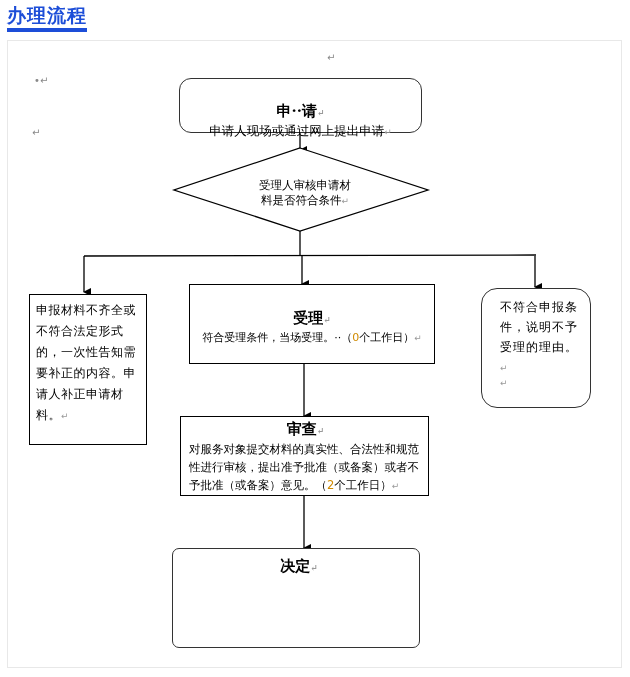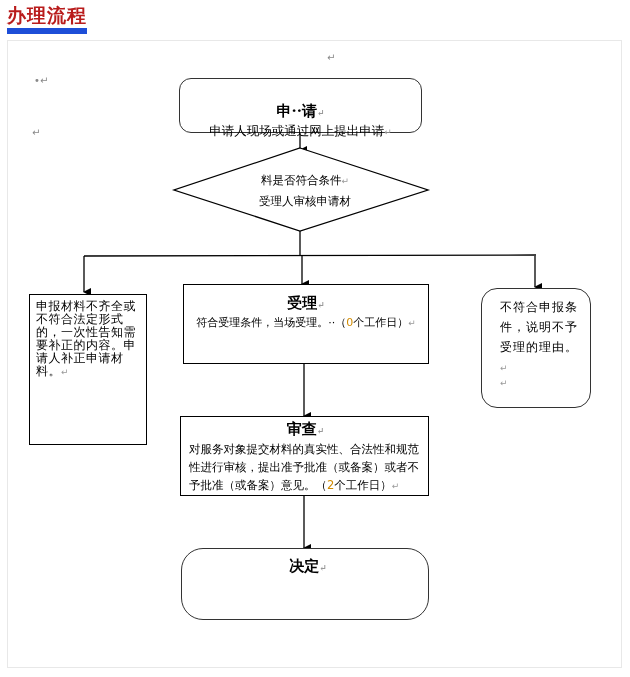--- a/index.html
+++ b/index.html
@@ -6,7 +6,7 @@
   body { width: 630px; height: 677px; position: relative; overflow: hidden;
          font-family: "DejaVu Sans", "Liberation Sans", sans-serif; color: #000; }
   .title { position: absolute; left: 7px; top: 4px; font-size: 19px; font-weight: bold;
-           color: #b91c1c; padding-bottom: 2px; border-bottom: 6px solid #1d4ed8;
+           color: #1d4ed8; padding-bottom: 2px; border-bottom: 4px solid #1d4ed8;
            letter-spacing: 1px; line-height: 22px; }
   .frame { position: absolute; left: 7px; top: 40px; width: 615px; height: 628px;
            border: 1px solid #e8e8e8; box-sizing: border-box; }

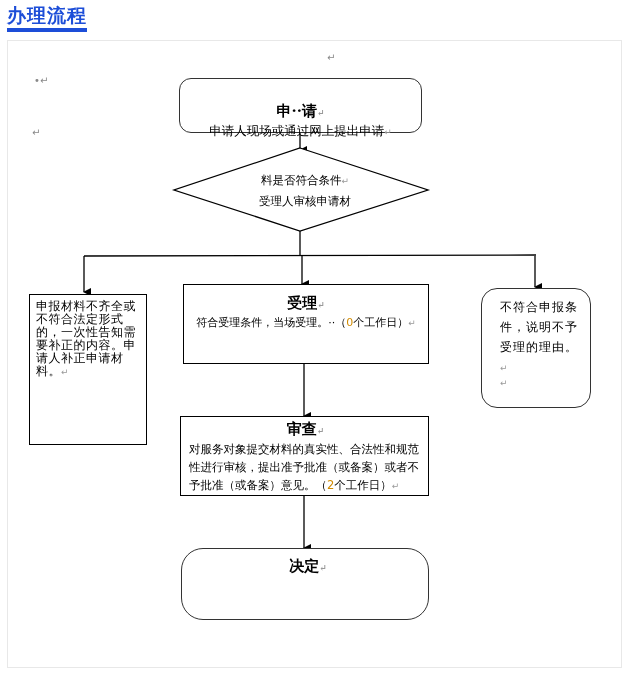--- a/index.html
+++ b/index.html
@@ -57,8 +57,8 @@
 </div>
 
 <div class="diamond-text">
+  <div>受理人审核申请材</div>
   <div style="margin-top:-5px;"><span>料是否符合条件</span><span class="ret">↵</span></div>
-  <div>受理人审核申请材</div>
 </div>
 
 <div class="box" style="left:29px; top:294px; width:118px; height:151px; padding:5px 6px;">

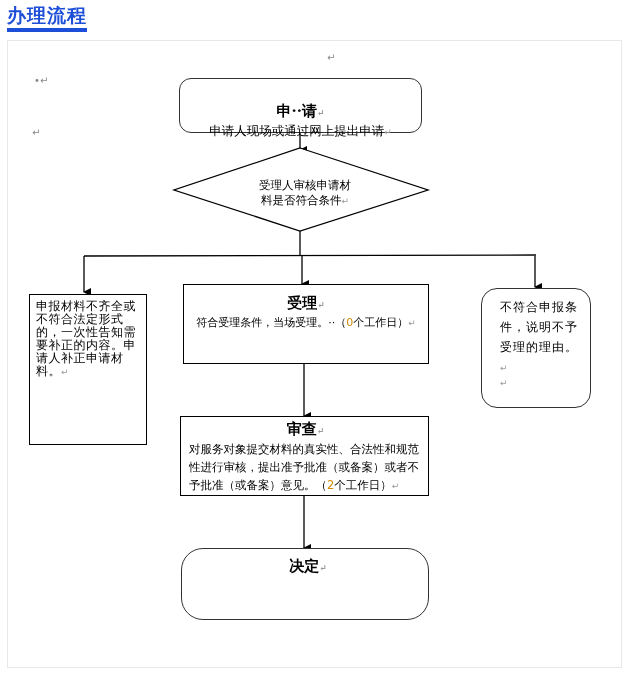--- a/index.html
+++ b/index.html
@@ -62,7 +62,7 @@
 </div>
 
 <div class="box" style="left:29px; top:294px; width:118px; height:151px; padding:5px 6px;">
-  <div class="btext" style="font-size:12px; line-height:13px; letter-spacing:0.5px;"><span>申报材料不齐全或不符合法定形式的，一次性告知需要补正的内容。申请人补正申请材料。</span><span class="ret">↵</span></div>
+  <div class="btext" style="font-size:12px; line-height:21px; letter-spacing:0.5px;"><span>申报材料不齐全或不符合法定形式的，一次性告知需要补正的内容。申请人补正申请材料。</span><span class="ret">↵</span></div>
 </div>
 
 <div class="box" style="left:183px; top:284px; width:246px; height:80px; padding-top:9px;">

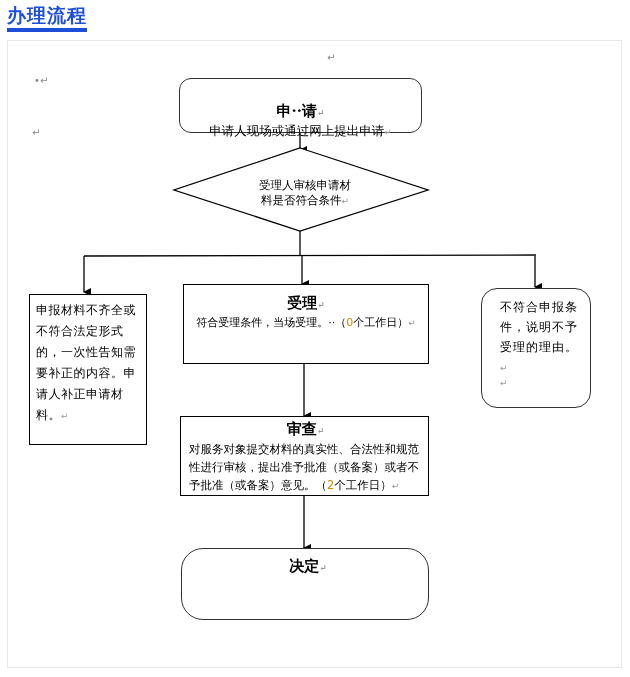--- a/index.html
+++ b/index.html
@@ -65,7 +65,7 @@
   <div class="btext" style="font-size:12px; line-height:21px; letter-spacing:0.5px;"><span>申报材料不齐全或不符合法定形式的，一次性告知需要补正的内容。申请人补正申请材料。</span><span class="ret">↵</span></div>
 </div>
 
-<div class="box" style="left:183px; top:284px; width:246px; height:80px; padding-top:9px;">
+<div class="box" style="left:189px; top:284px; width:246px; height:80px; padding-top:24px;">
   <div class="btitle"><span>受理</span><span class="ret">↵</span></div>
   <div class="btext center" style="font-size:11px;"><span>符合受理条件，当场受理。··（</span><span class="num">0</span><span>个工作日）</span><span class="ret">↵</span></div>
 </div>

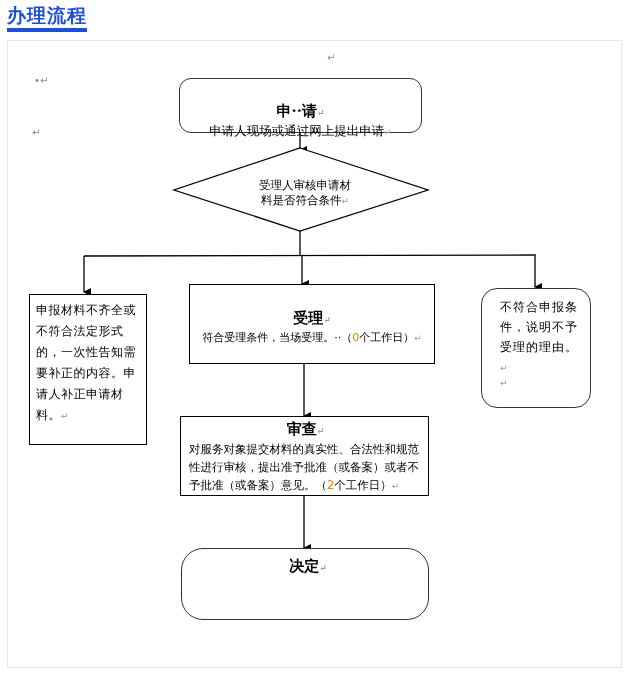--- a/index.html
+++ b/index.html
@@ -80,7 +80,7 @@
   <div class="btext" style="font-size:11.5px; line-height:18px;"><span>对服务对象提交材料的真实性、合法性和规范性进行审核，提出准予批准（或备案）或者不予批准（或备案）意见。（</span><span class="num">2</span><span>个工作日）</span><span class="ret">↵</span></div>
 </div>
 
-<div class="box rounded" style="left:181px; top:548px; width:248px; height:72px; padding:8px 10px 0 16px; border-radius:22px;">
+<div class="box rounded" style="left:172px; top:548px; width:248px; height:100px; padding:8px 10px 0 16px; border-radius:7px;">
   <div class="btitle"><span>决定</span><span class="ret">↵</span></div>
 </div>
 

